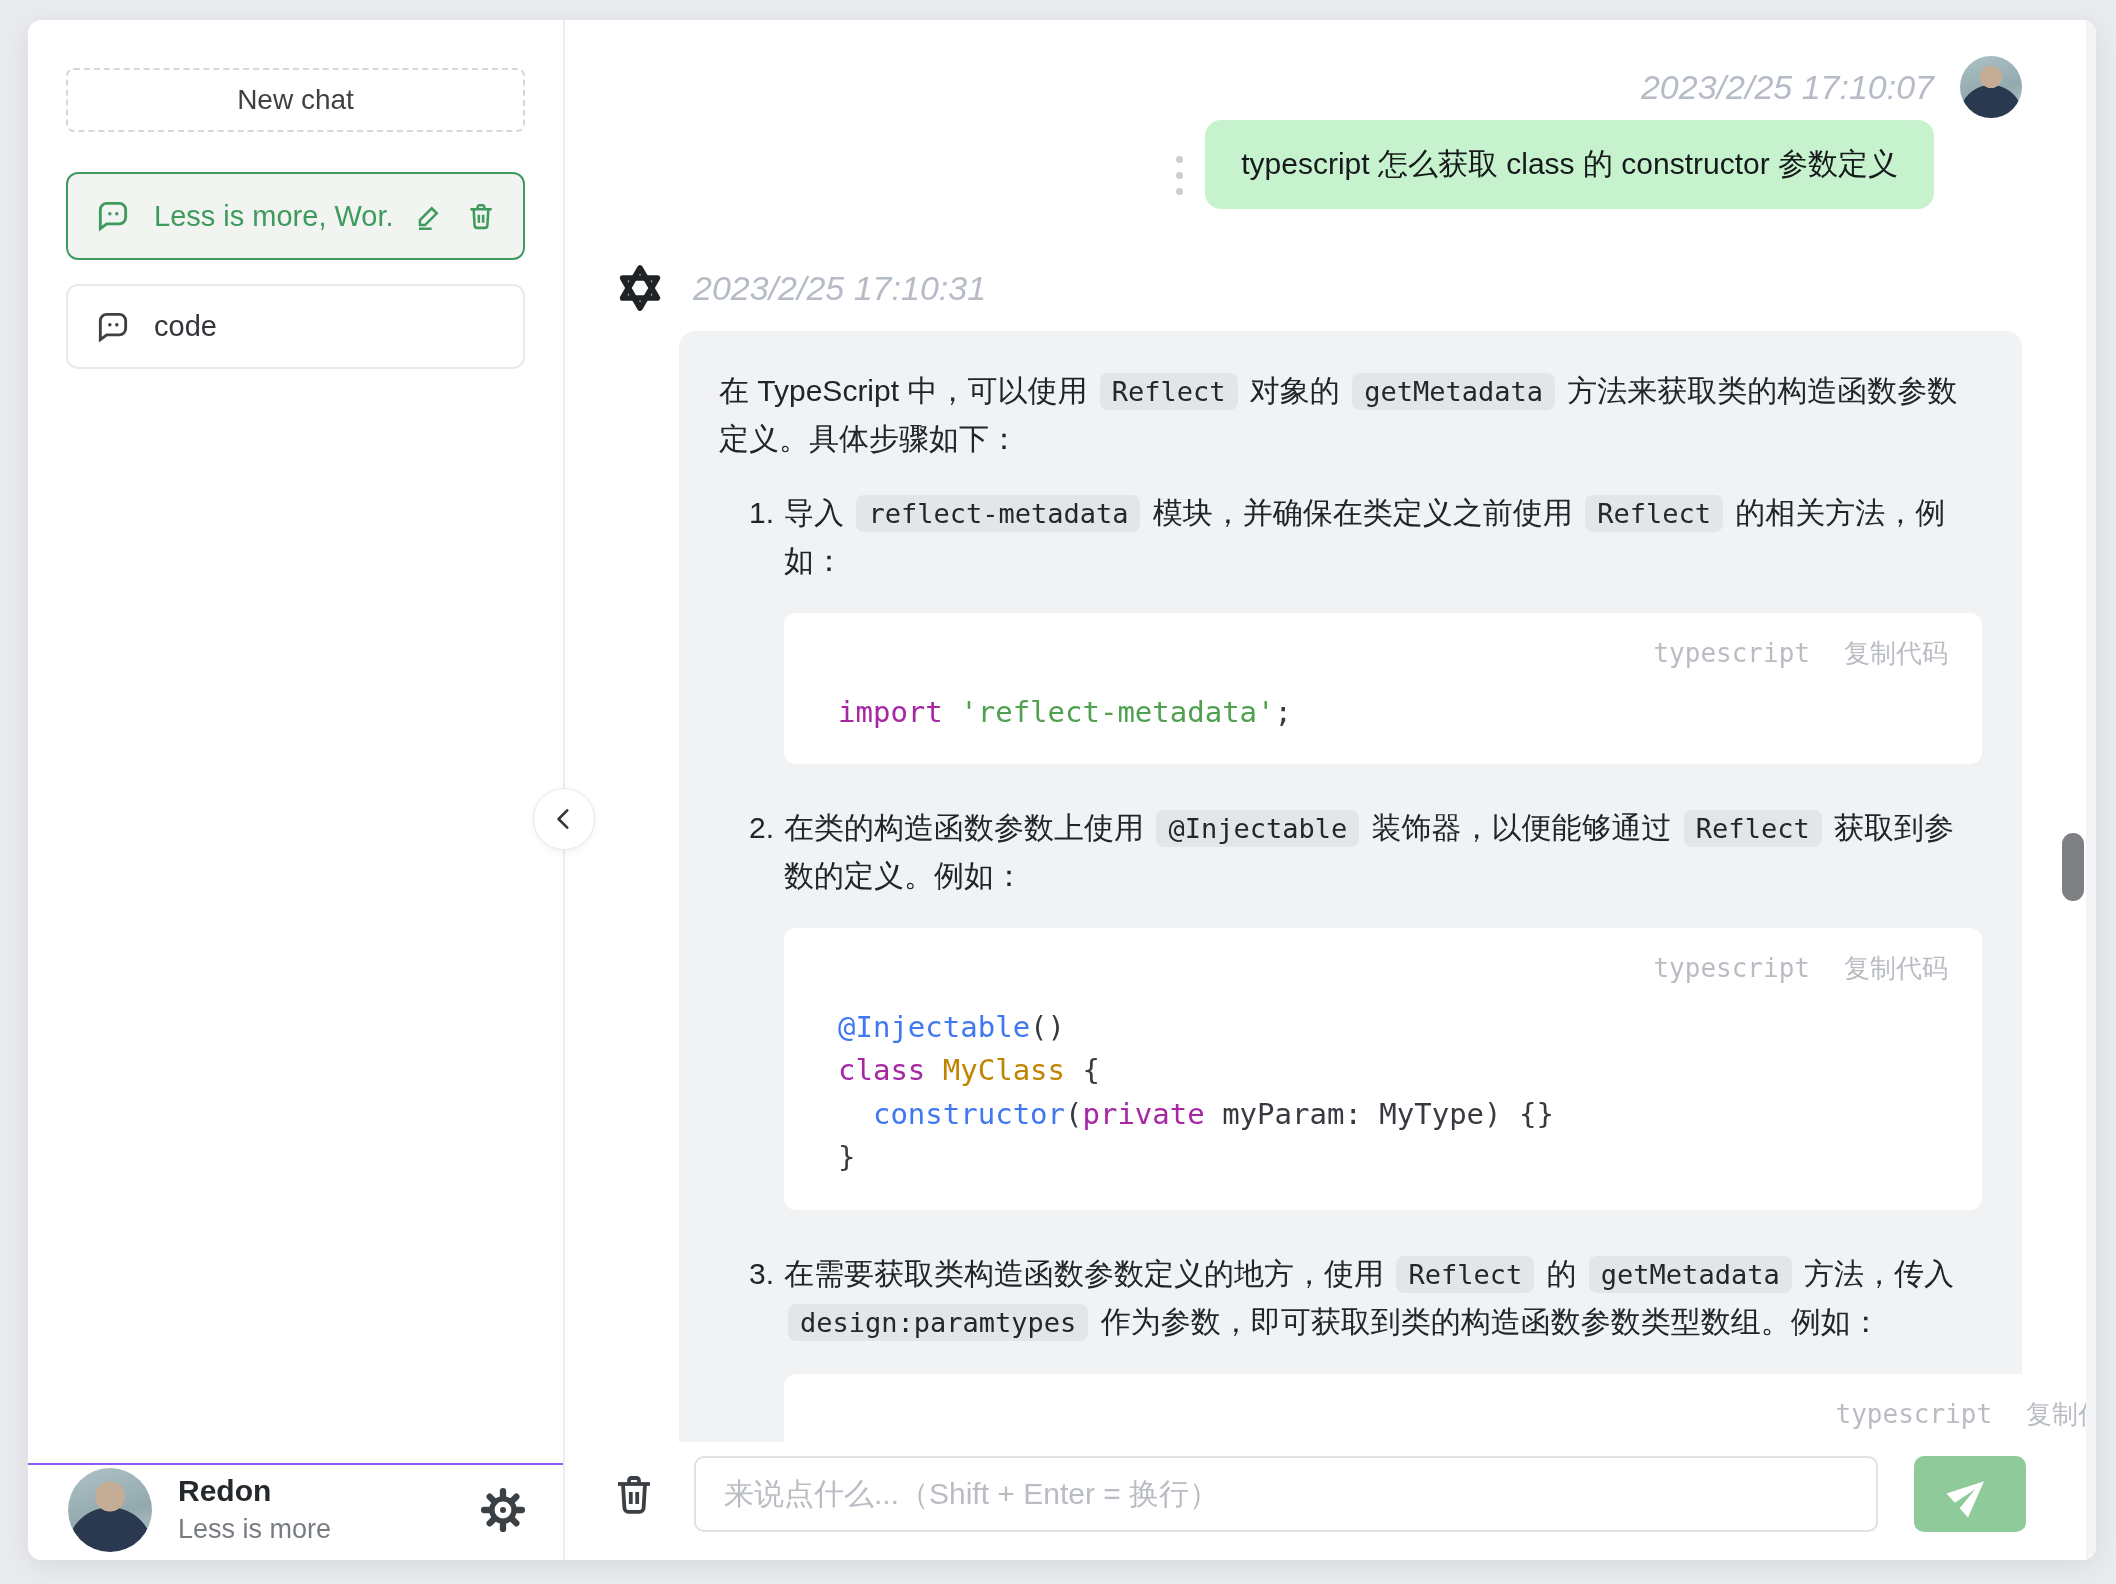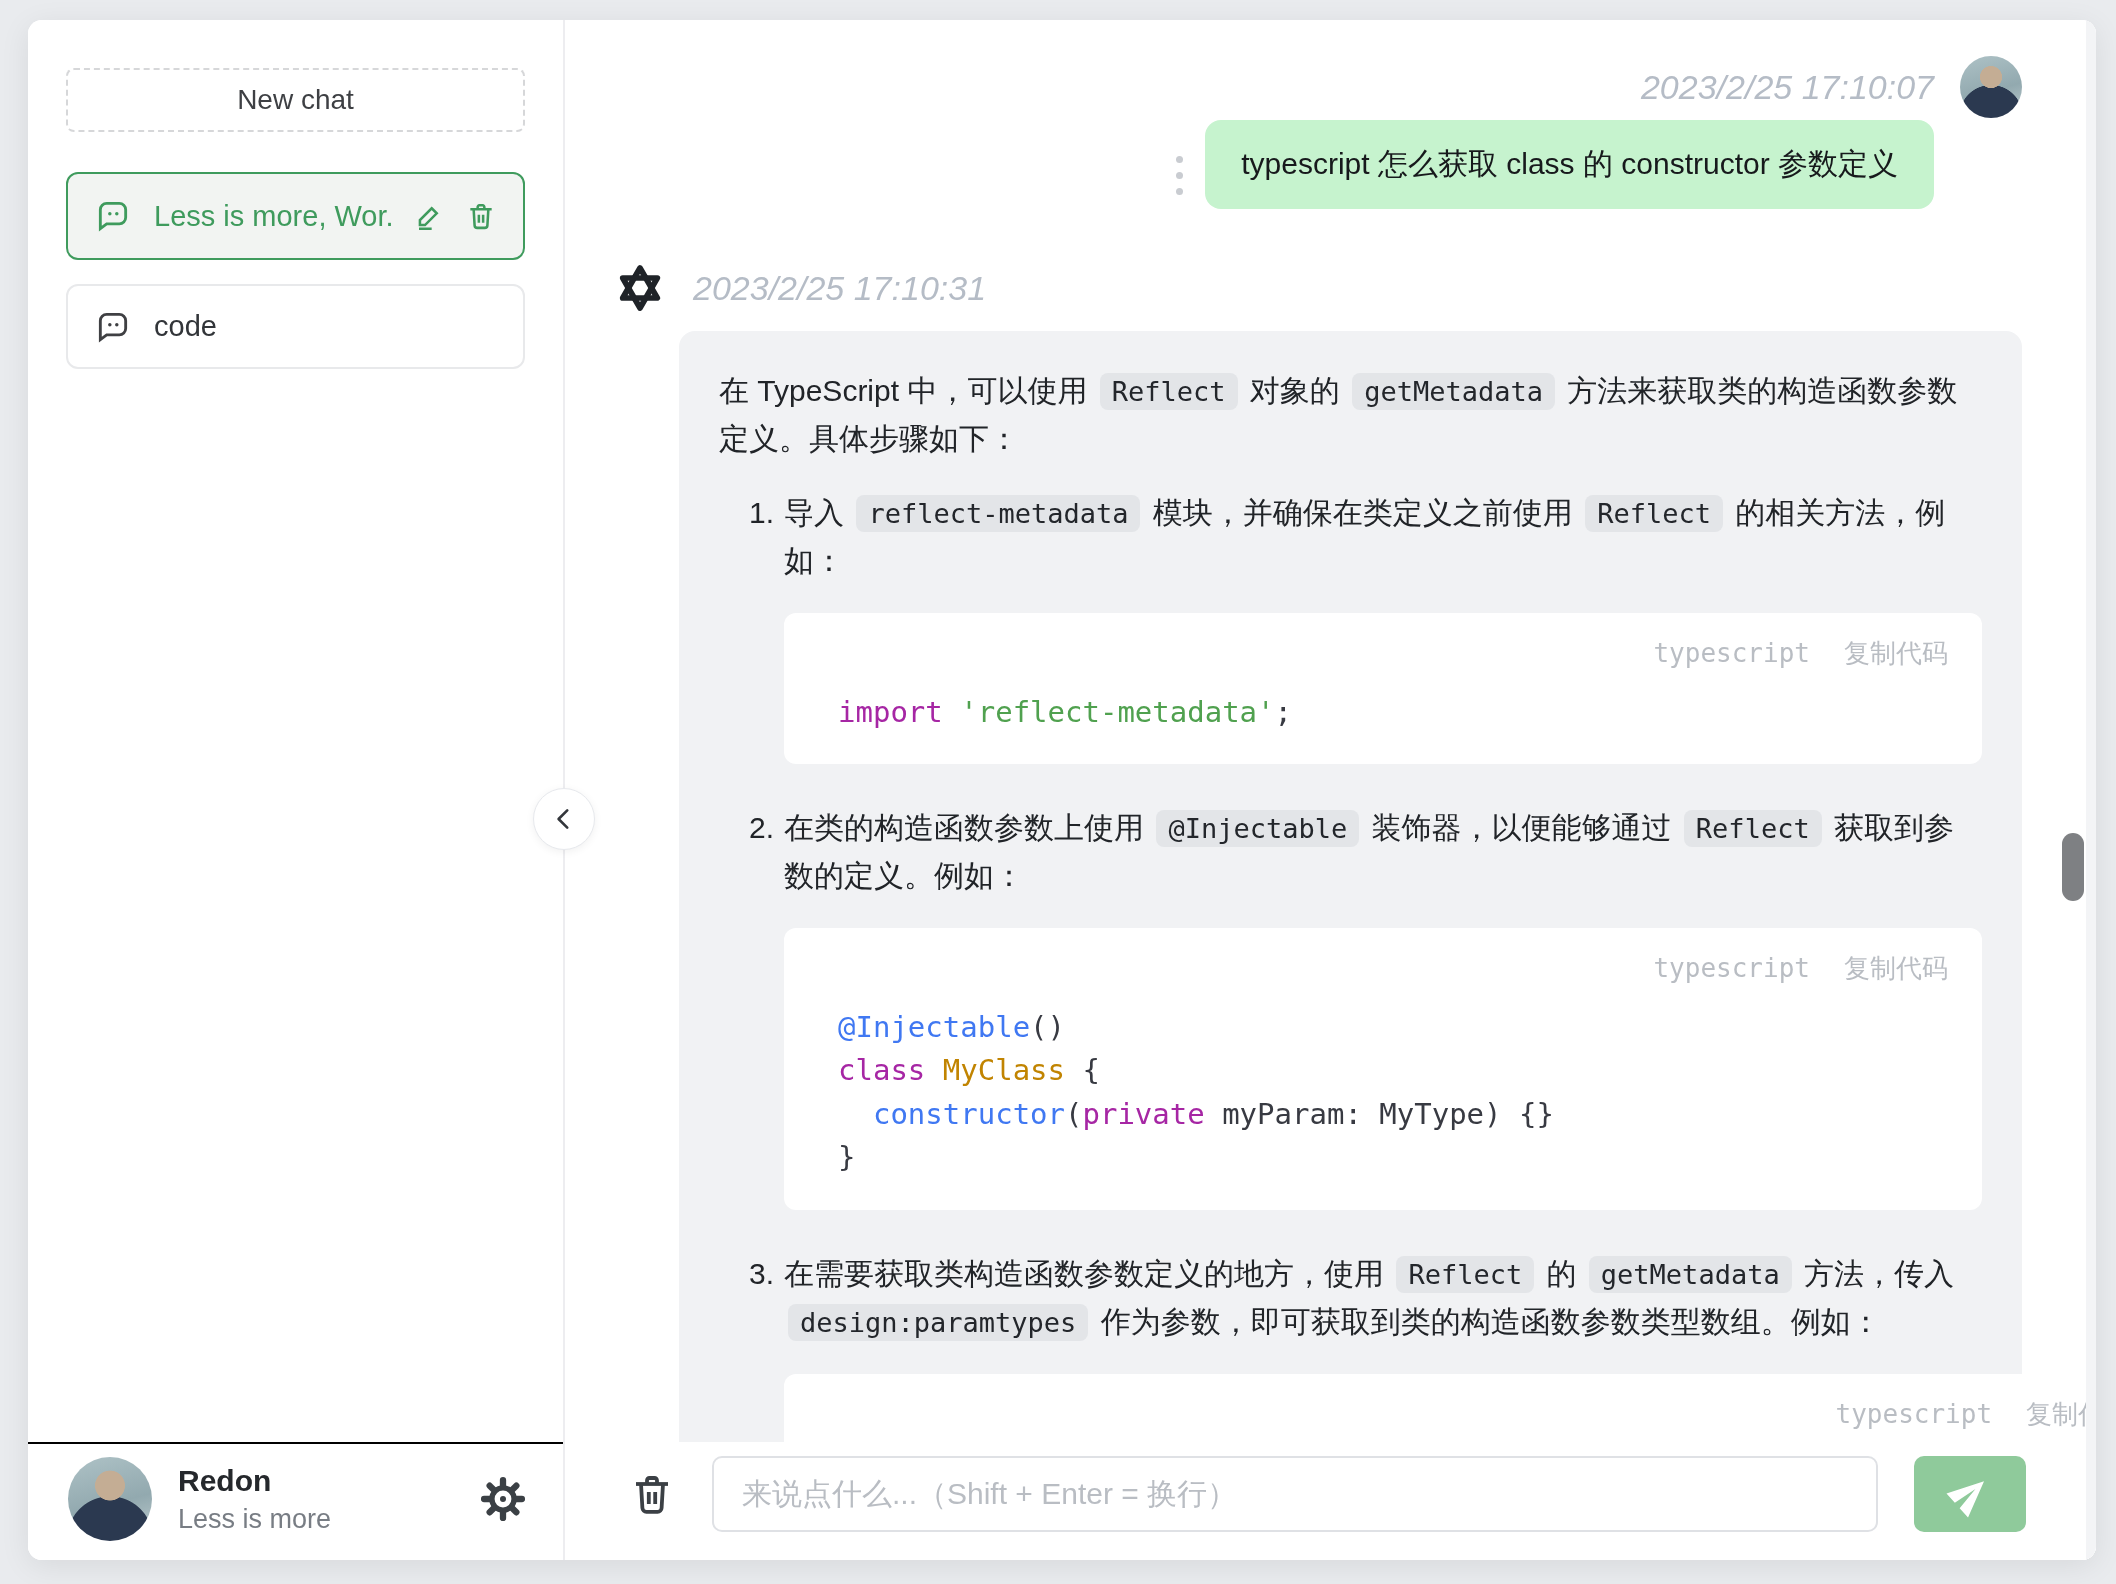--- a/index.html
+++ b/index.html
@@ -36,8 +36,8 @@
   .item-actions { display:flex; align-items:center; gap:20px; }
   .item-actions svg { width:32px; height:32px; stroke:var(--accent); cursor:pointer; }
   .sidebar-footer {
-    position:absolute; left:0; right:0; bottom:0; height:118px;
-    border-top:2px solid #000000; display:flex; align-items:center;
+    position:absolute; left:0; right:0; bottom:0; height:97px;
+    border-top:2px solid #8b5cf6; display:flex; align-items:center;
     padding:0 36px 6px 40px; gap:26px; background:#fff;
   }
   .avatar {

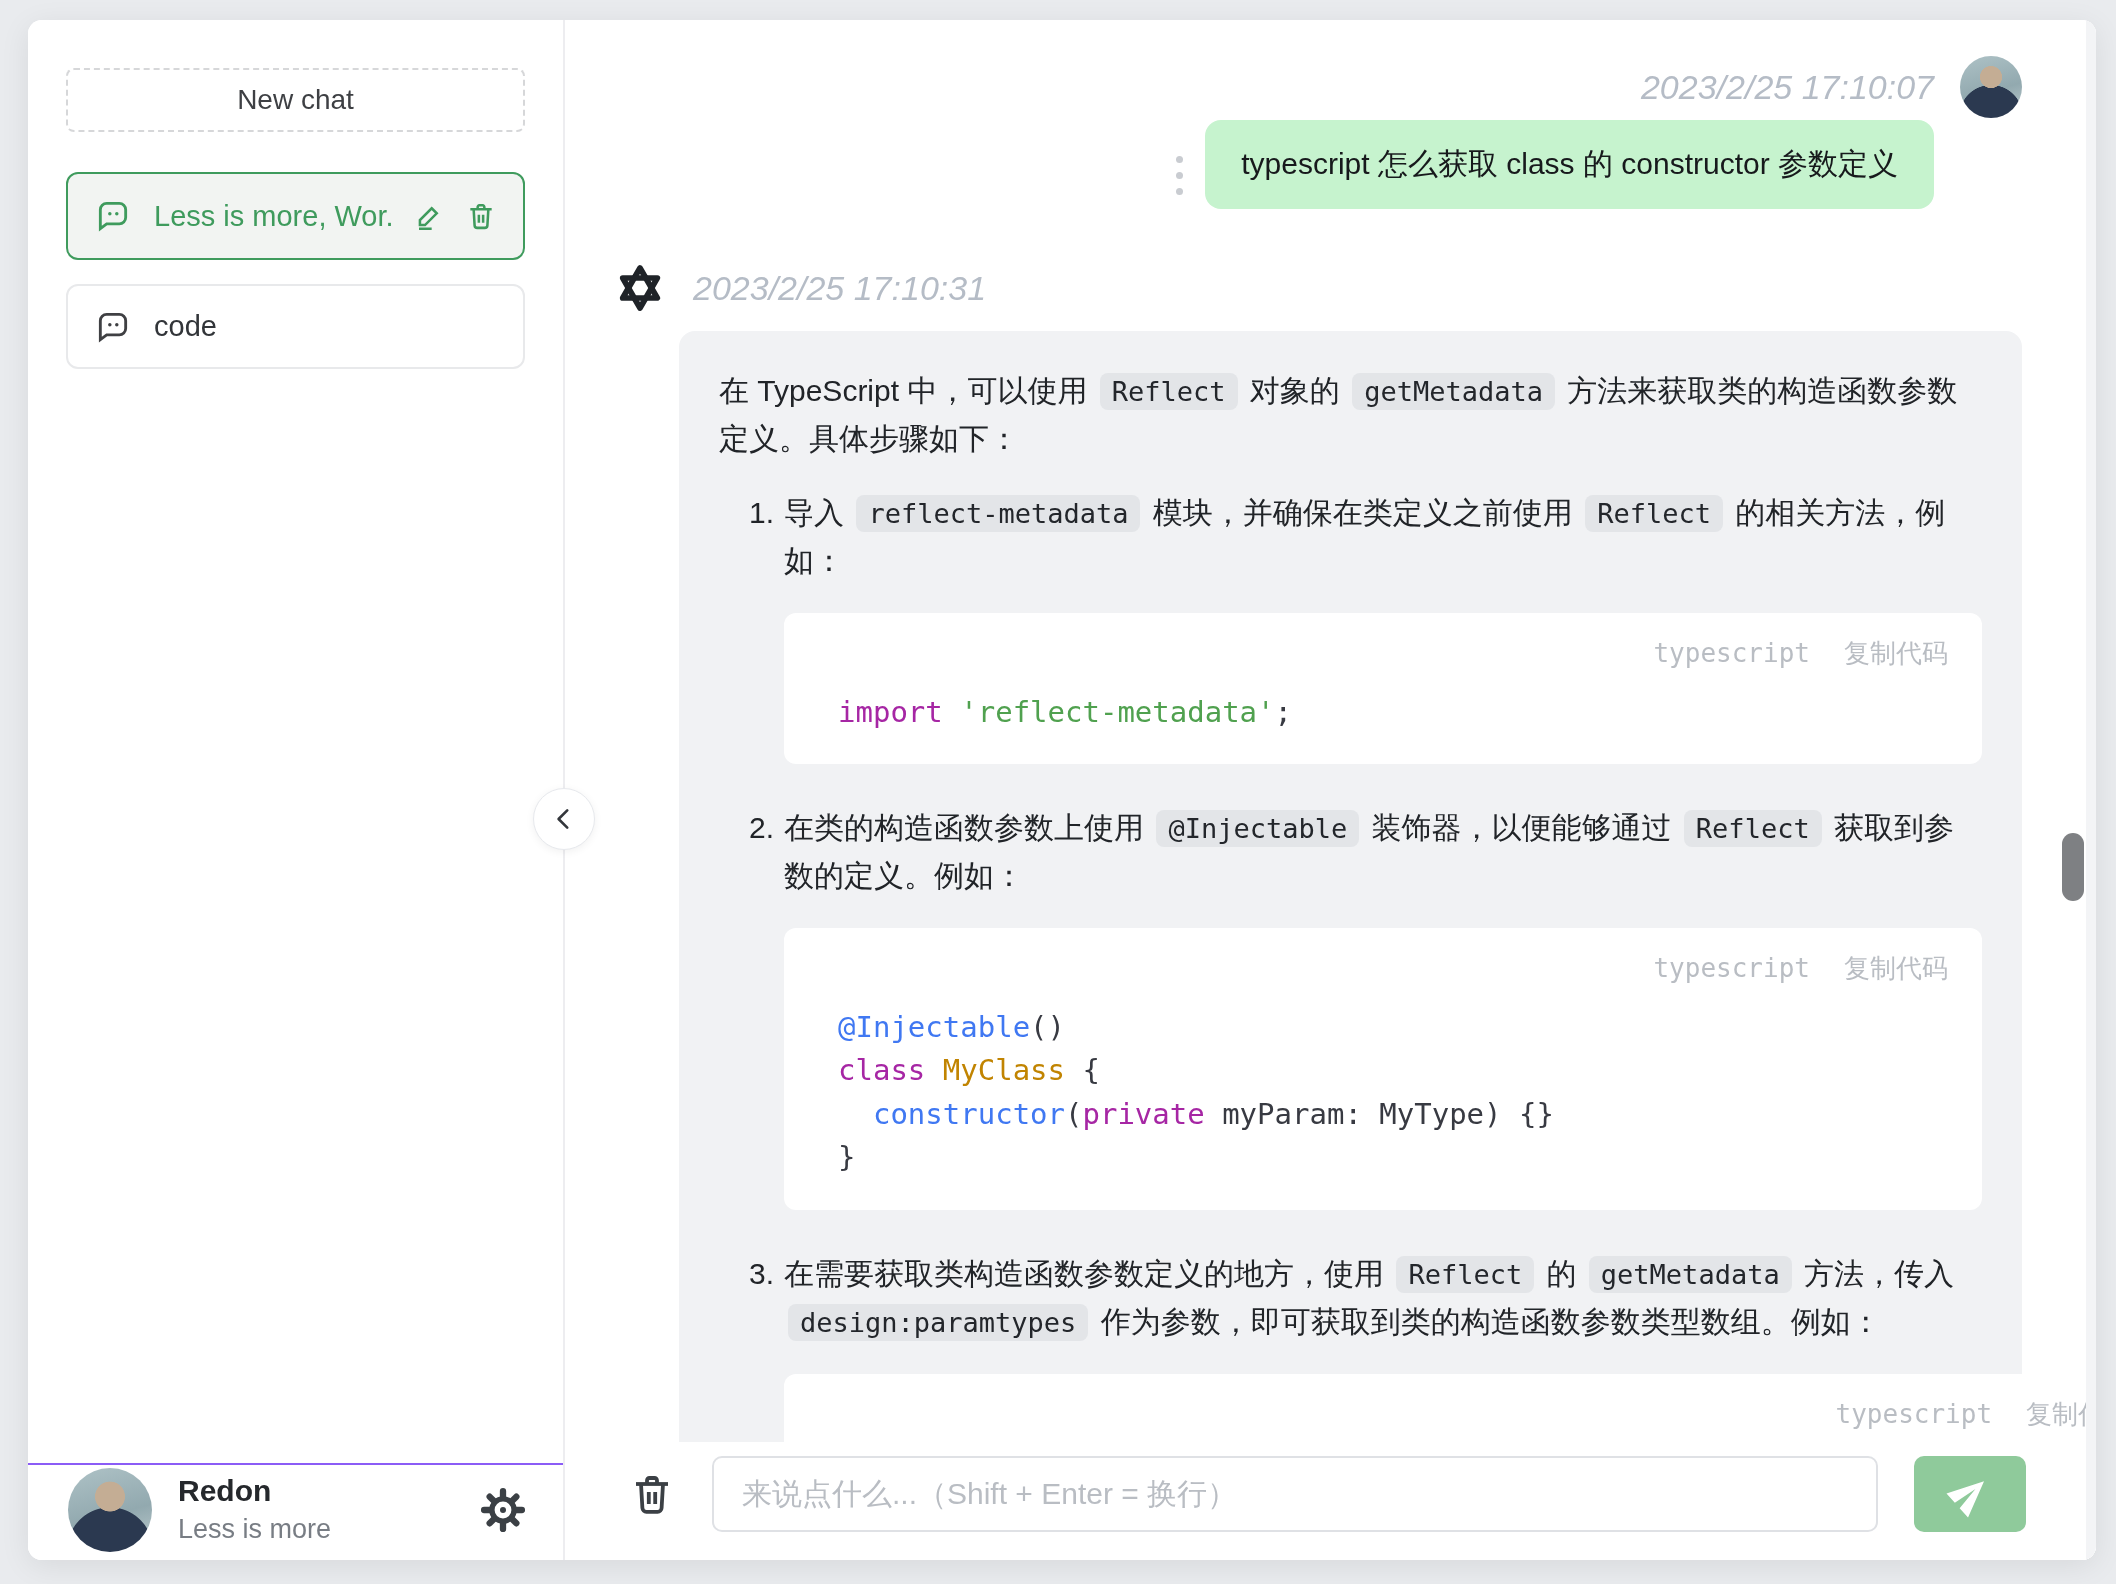--- a/index.html
+++ b/index.html
@@ -109,7 +109,7 @@
   .composer {
     position:absolute; left:0; right:0; bottom:0; height:118px; z-index:5;
     background:#fff; display:flex; align-items:center; gap:36px;
-    padding:0 70px 14px 63px;
+    padding:0 70px 14px 45px;
   }
   .composer .trash-btn { display:flex; cursor:pointer; }
   .composer .trash-btn svg { width:48px; height:48px; stroke:#3b4045; }

